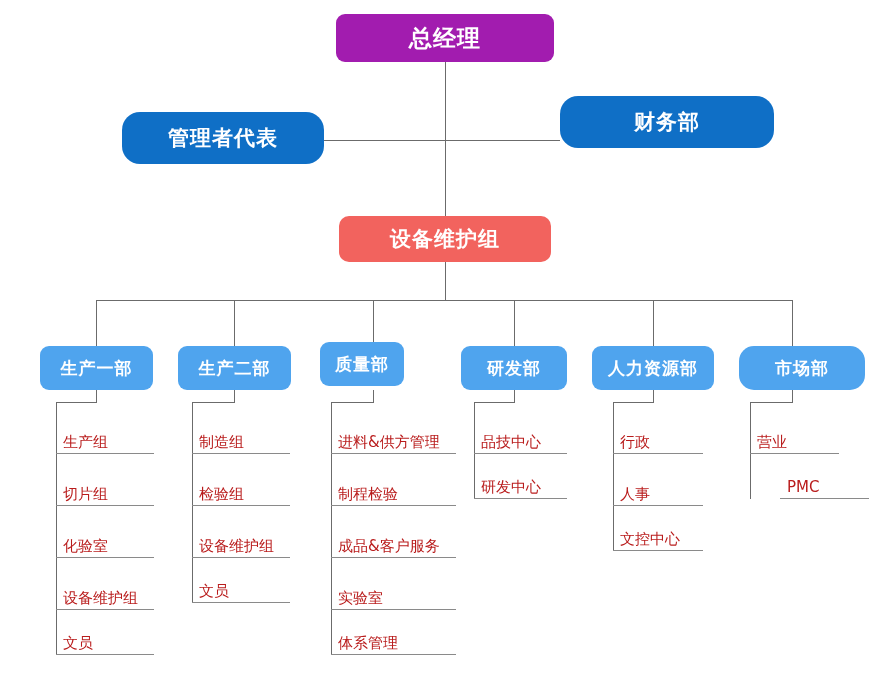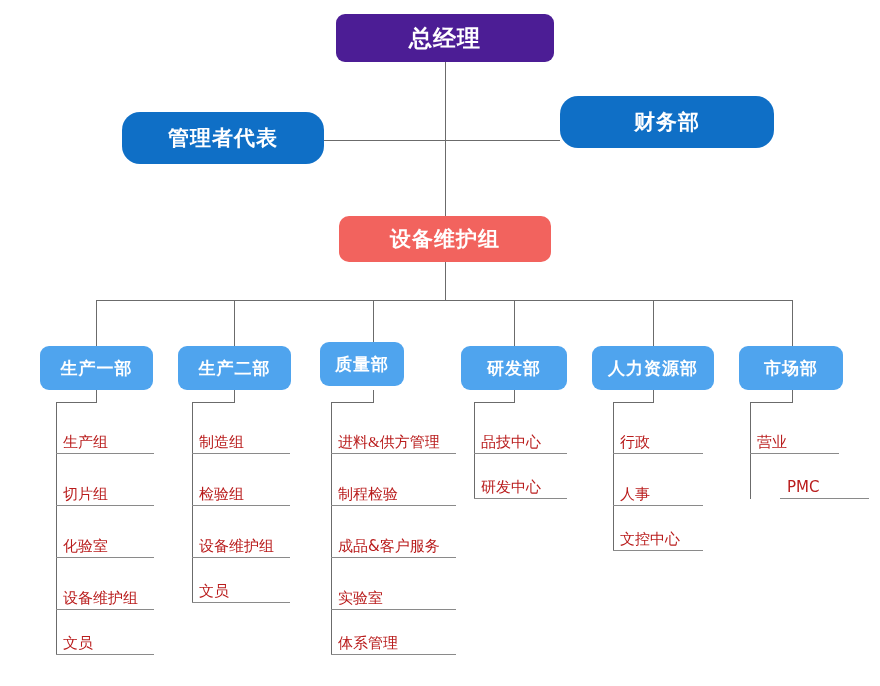--- a/index.html
+++ b/index.html
@@ -45,7 +45,7 @@
     letter-spacing: 1px;
   }
   .node-ceo {
-    background: #4c1d95;
+    background: #a21caf;
     border-radius: 9px;
     font-size: 23px;
   }

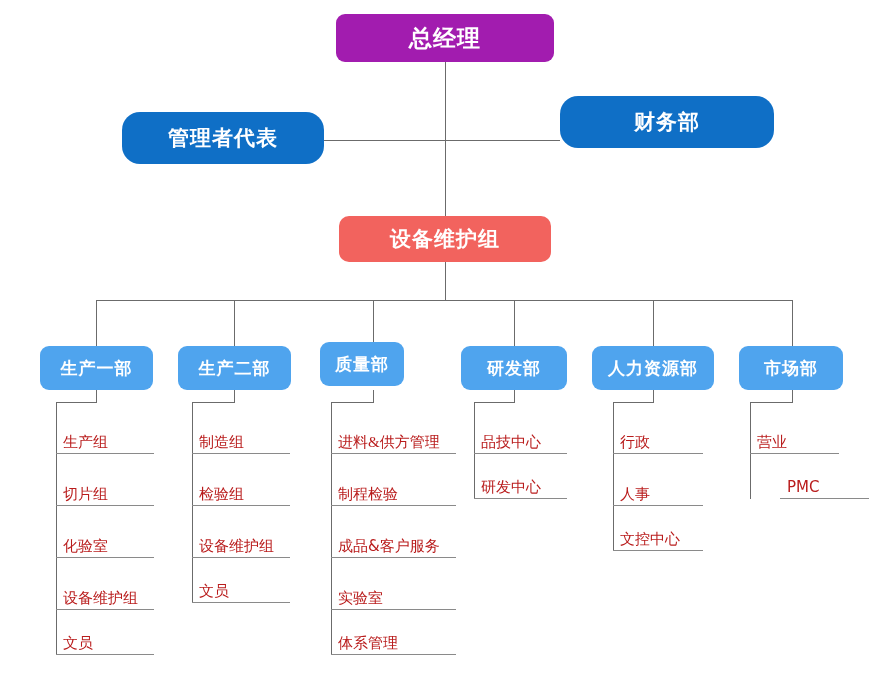--- a/index.html
+++ b/index.html
@@ -155,7 +155,7 @@
   <div class="node node-dept" style="left:592px; top:346px; width:122px; height:44px;">
     <span>人力资源部</span>
   </div>
-  <div class="node node-dept" style="left:739px; top:346px; width:104px; height:44px;">
+  <div class="node node-dept" style="left:739px; top:346px; width:126px; height:44px;border-radius:15px;">
     <span>市场部</span>
   </div>
 

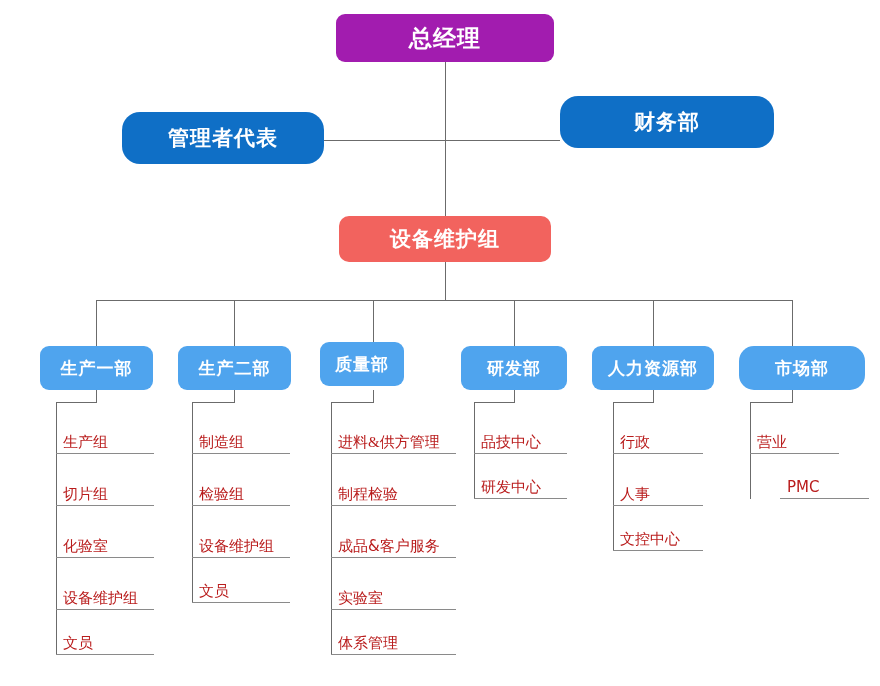--- a/index.html
+++ b/index.html
@@ -188,7 +188,7 @@
     <span class="leaf-label">文员</span>
   </div>
 
-  <div class="leaf" style="left:331px; top:402px; width:125px; height:52px;font-family:Liberation Serif, serif;">
+  <div class="leaf" style="left:331px; top:402px; width:125px; height:52px;">
     <span class="leaf-label">进料&amp;供方管理</span>
   </div>
   <div class="leaf" style="left:331px; top:454px; width:125px; height:52px;">

